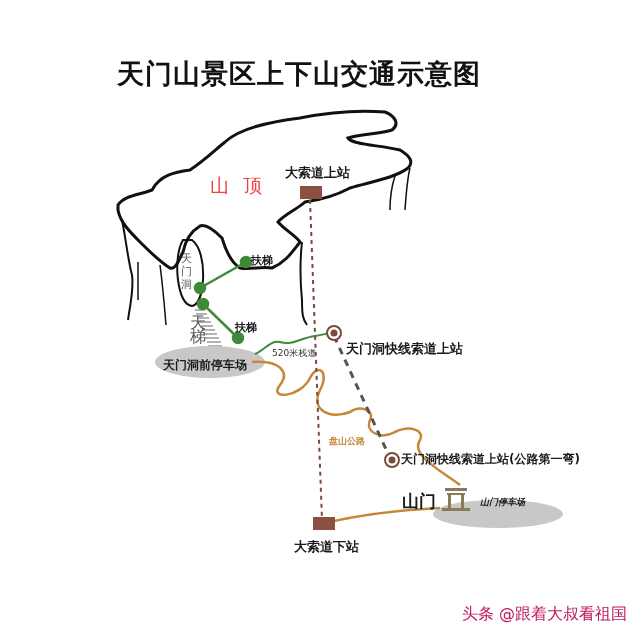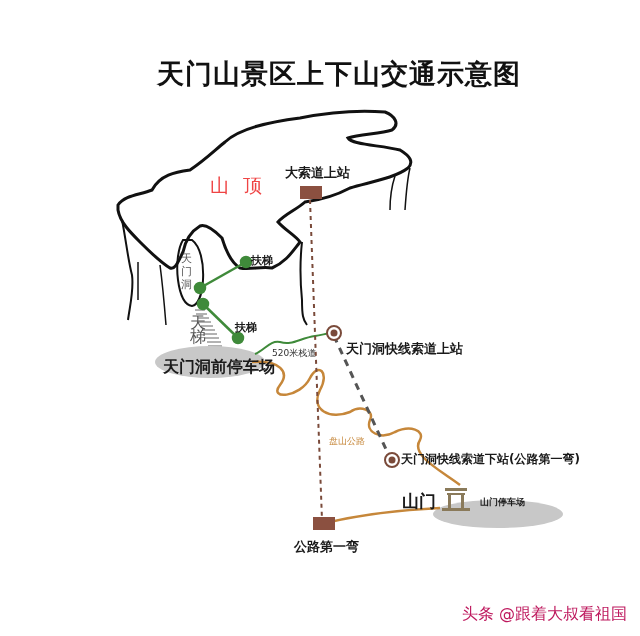--- a/index.html
+++ b/index.html
@@ -6,7 +6,7 @@
   body { width:640px; height:636px; position:relative; overflow:hidden;
          font-family: "DejaVu Sans", "Liberation Sans", sans-serif; }
   .title { position:absolute; left:117px; top:56px; font-size:27px; font-weight:bold;
-           color:#111; letter-spacing:1px;margin-left:40px; }
+           color:#111; letter-spacing:1px; }
   svg.map { position:absolute; left:0; top:0; }
   .lbl { position:absolute; white-space:nowrap; color:#1a1a1a; }
   .bold { font-weight:bold; }

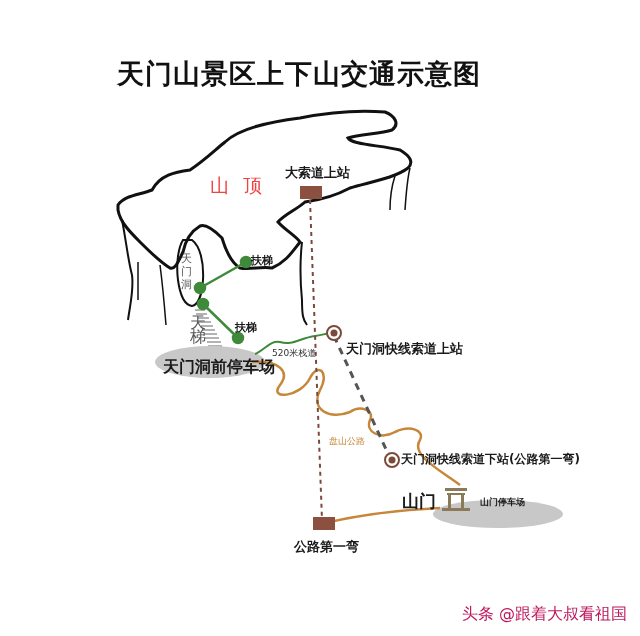--- a/index.html
+++ b/index.html
@@ -16,7 +16,7 @@
   .stair { left:190px; top:316px; font-size:16px; color:#555; width:12px; line-height:14px; white-space:normal; }
   .esc1 { left:251px; top:253px; font-size:11px; }
   .esc2 { left:235px; top:320px; font-size:11px; }
-  .park1 { left:163px; top:357px; font-size:16px; }
+  .park1 { left:163px; top:357px; font-size:12px; }
   .plank { left:272px; top:347px; font-size:9px; color:#333;text-align:right; }
   .quick-up { left:346px; top:327px; font-size:13px;margin-top:13px; }
   .road { left:329px; top:435px; font-size:9px; color:#c6873a; font-weight:normal; }

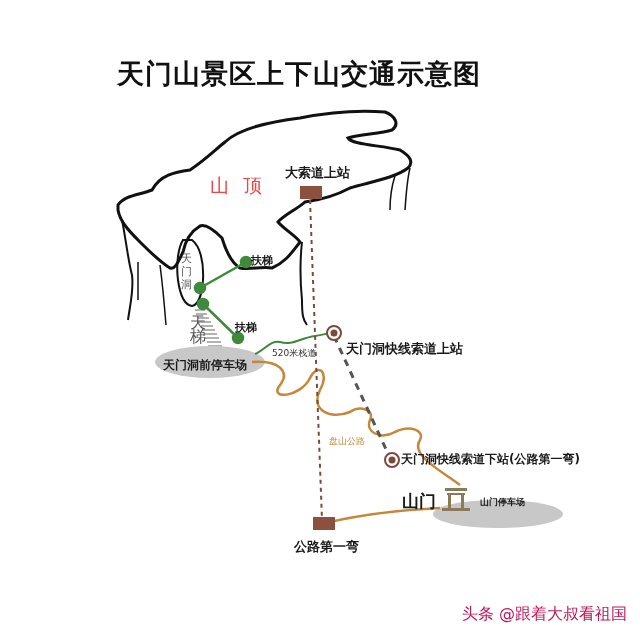--- a/index.html
+++ b/index.html
@@ -19,7 +19,7 @@
   .park1 { left:163px; top:357px; font-size:12px; }
   .plank { left:272px; top:347px; font-size:9px; color:#333;text-align:right; }
   .quick-up { left:346px; top:327px; font-size:13px;margin-top:13px; }
-  .road { left:329px; top:435px; font-size:9px; color:#c6873a; font-weight:normal; }
+  .road { left:329px; top:435px; font-size:9px; color:#c6873a; font-weight:bold; }
   .quick-down { left:401px; top:451px; font-size:12px; }
   .gate { left:402px; top:490px; font-size:17px; }
   .park2 { left:480px; top:496px; font-size:9px; }

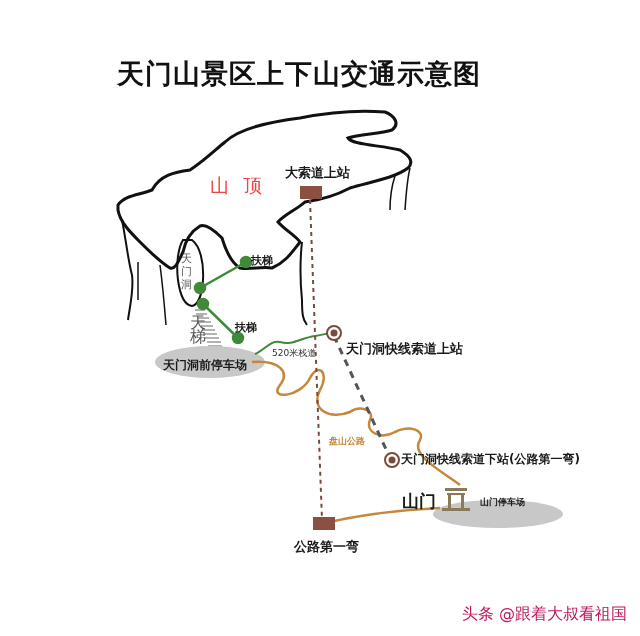--- a/index.html
+++ b/index.html
@@ -107,7 +107,7 @@
 <div class="lbl plank">520米栈道</div>
 <div class="lbl bold quick-up">天门洞快线索道上站</div>
 <div class="lbl road">盘山公路</div>
-<div class="lbl bold quick-down">天门洞快线索道下站(公路第一弯)</div>
+<div class="lbl bold quick-down">天门洞快线索道上站(公路第一弯)</div>
 <div class="lbl bold gate">山门</div>
 <div class="lbl bold park2">山门停车场</div>
 <div class="lbl bold lower-station">公路第一弯</div>

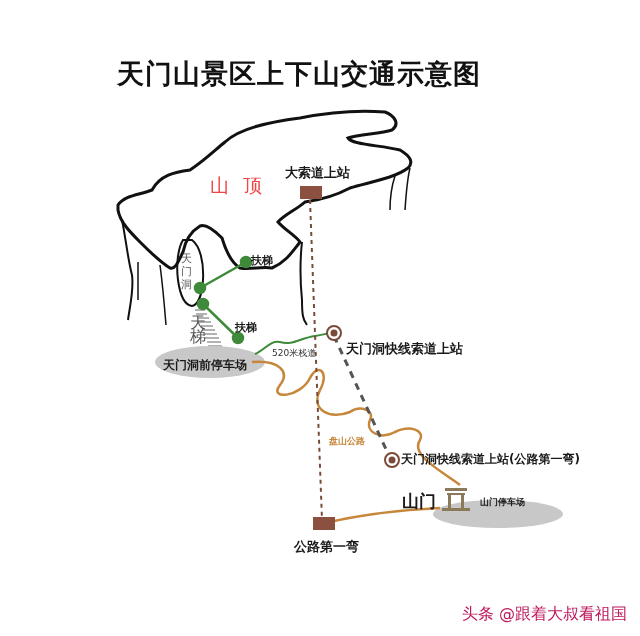--- a/index.html
+++ b/index.html
@@ -22,7 +22,7 @@
   .road { left:329px; top:435px; font-size:9px; color:#c6873a; font-weight:bold; }
   .quick-down { left:401px; top:451px; font-size:12px; }
   .gate { left:402px; top:490px; font-size:17px; }
-  .park2 { left:480px; top:496px; font-size:9px; }
+  .park2 { left:480px; top:496px; font-size:9px;font-style:italic; }
   .lower-station { left:294px; top:538px; font-size:13px; }
   .watermark { left:462px; top:604px; font-size:16px; color:#be185d; }
 </style>

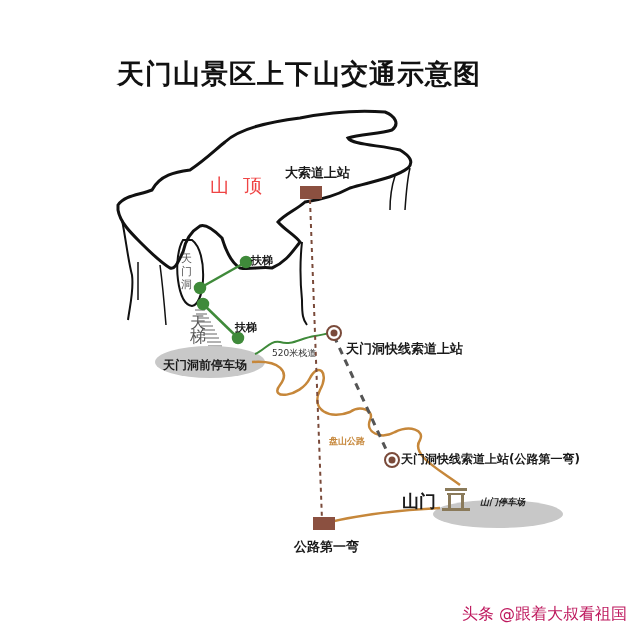--- a/index.html
+++ b/index.html
@@ -110,7 +110,7 @@
 <div class="lbl bold quick-down">天门洞快线索道上站(公路第一弯)</div>
 <div class="lbl bold gate">山门</div>
 <div class="lbl bold park2">山门停车场</div>
-<div class="lbl bold lower-station">公路第一弯</div>
+<div class="lbl bold lower-station">大索道下站</div>
 <div class="lbl watermark">头条 @跟着大叔看祖国</div>
 
 </body></html>

